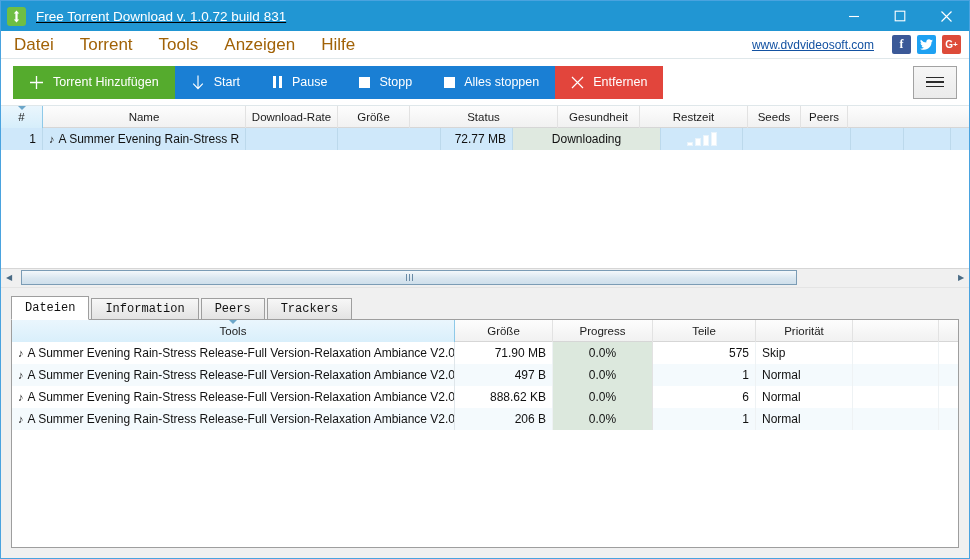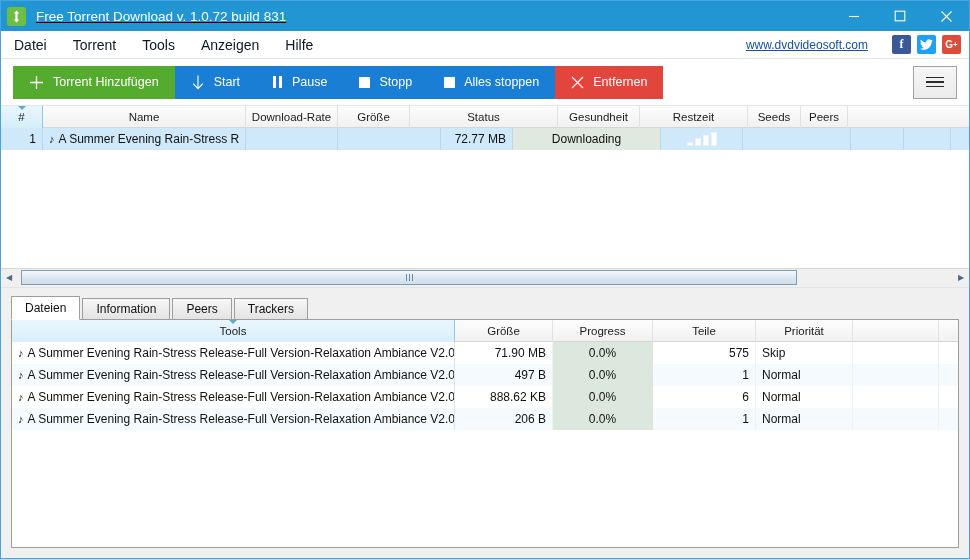--- a/index.html
+++ b/index.html
@@ -49,7 +49,7 @@
     flex: none; border-bottom: 1px solid #dfe7ea;
   }
   .menu-item {
-    font-size: 14px; color: #0f172a;
+    font-size: 17px; color: #a16207;
     padding: 3px 13px; white-space: nowrap; text-align: right;
   }
   .menu-right {

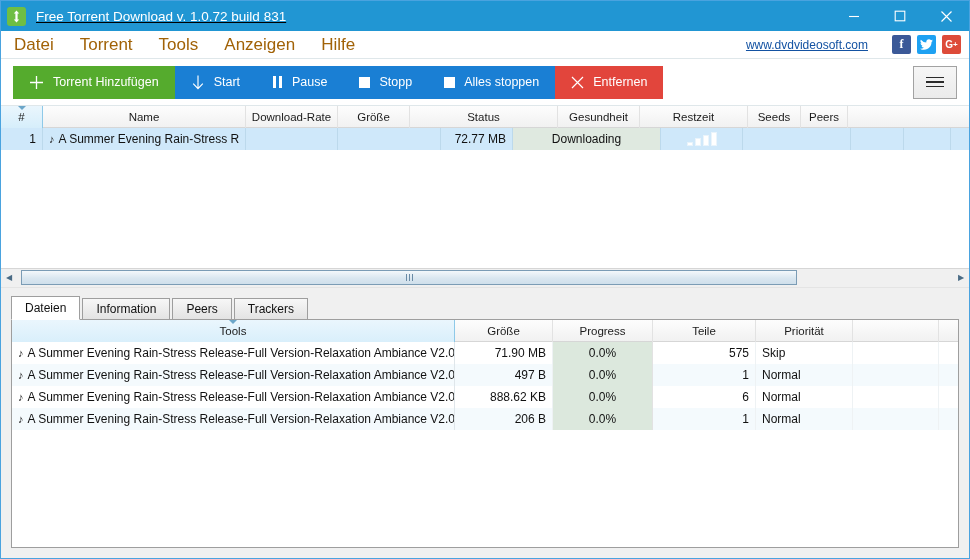--- a/index.html
+++ b/index.html
@@ -58,7 +58,7 @@
   }
   .site-link {
     font-size: 12px; color: #1352a2; text-decoration: underline;
-    margin-right: 18px;
+    margin-right: 12px;
   }
   .soc {
     width: 19px; height: 19px; border-radius: 2px;

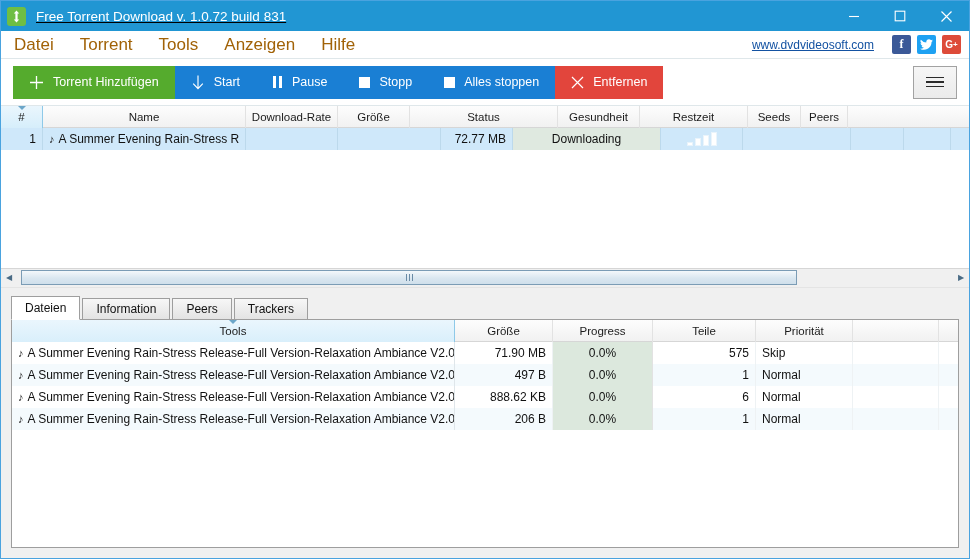--- a/index.html
+++ b/index.html
@@ -179,6 +179,7 @@
     border: 1px solid #9e9e9e; margin-right: 2px;
     background: linear-gradient(#f7f7f7, #e2e2e2);
     border-bottom: none;
+    font-family: Liberation Mono, monospace;
   }
   .tab.active {
     height: 24px; background: #ffffff; border-color: #9e9e9e;

